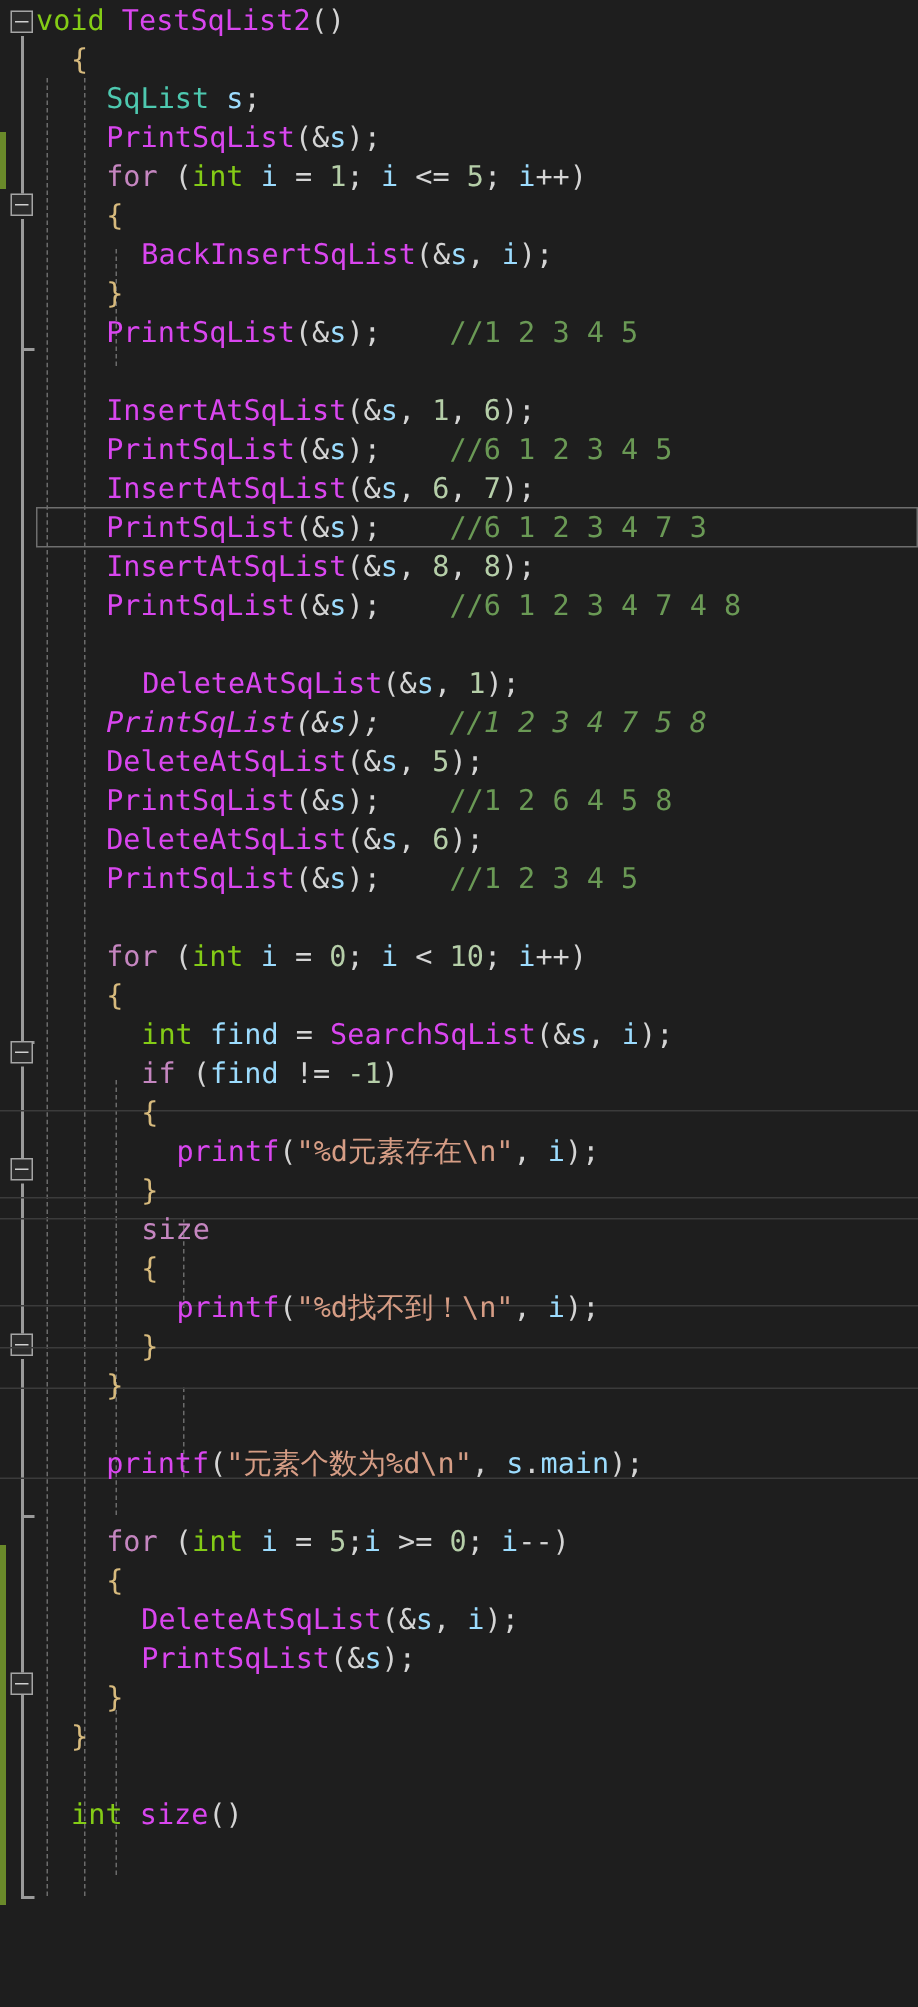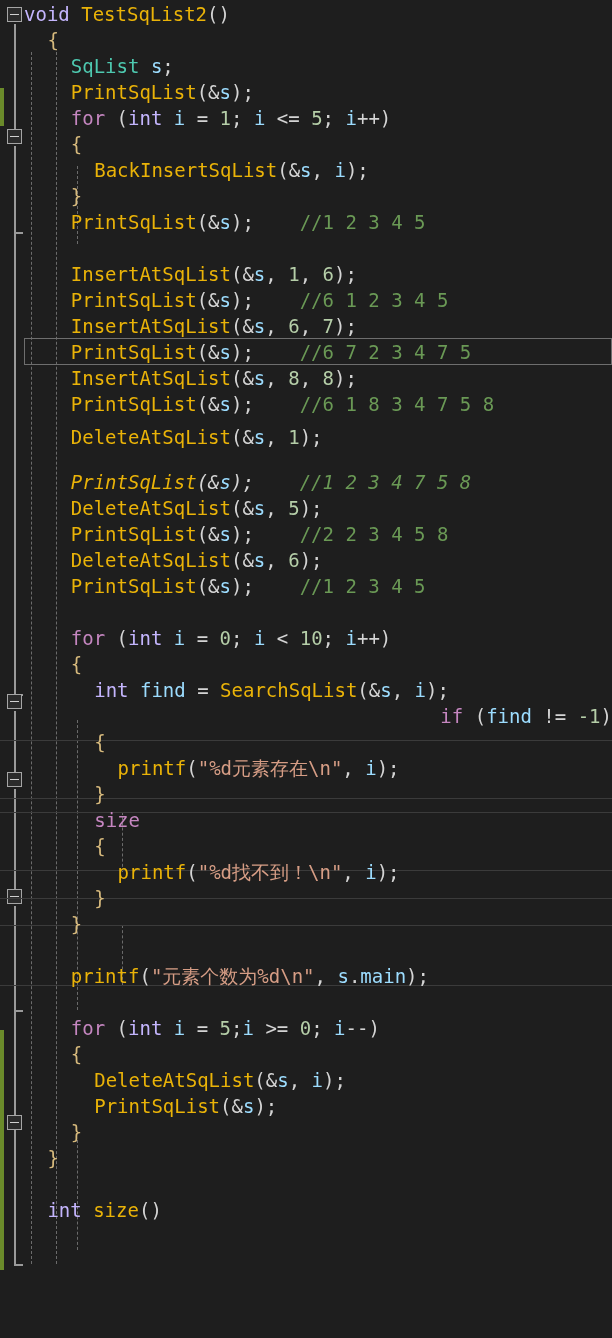--- a/index.html
+++ b/index.html
@@ -50,7 +50,7 @@
   }
   .line .txt{display:inline-block;}
   .kw   {color:#c586c0;}   
-  .type {color:#c4b5fd;}   
+  .type {color:#84cc16;}   
   .cls  {color:#4ec9b0;}   
   .fn   {color:#eab308;}   
   .var  {color:#9cdcfe;}   

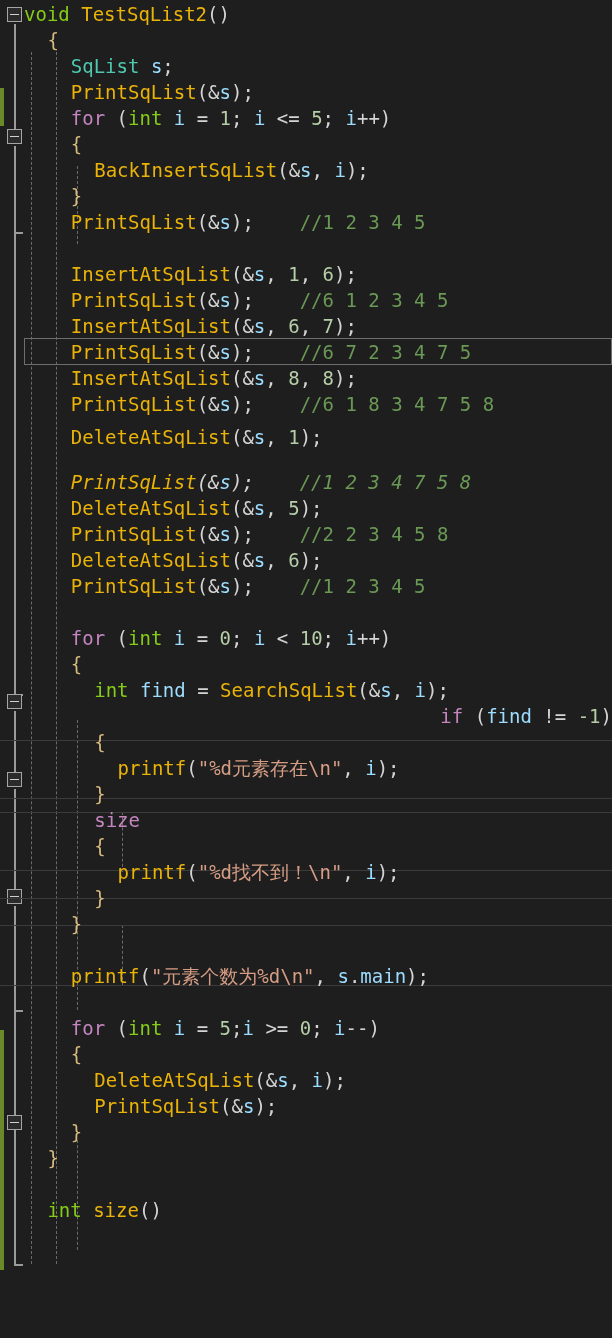--- a/index.html
+++ b/index.html
@@ -52,7 +52,7 @@
   .kw   {color:#c586c0;}   
   .type {color:#84cc16;}   
   .cls  {color:#4ec9b0;}   
-  .fn   {color:#eab308;}   
+  .fn   {color:#d946ef;}   
   .var  {color:#9cdcfe;}   
   .num  {color:#b5cea8;}   
   .str  {color:#d69d85;}   

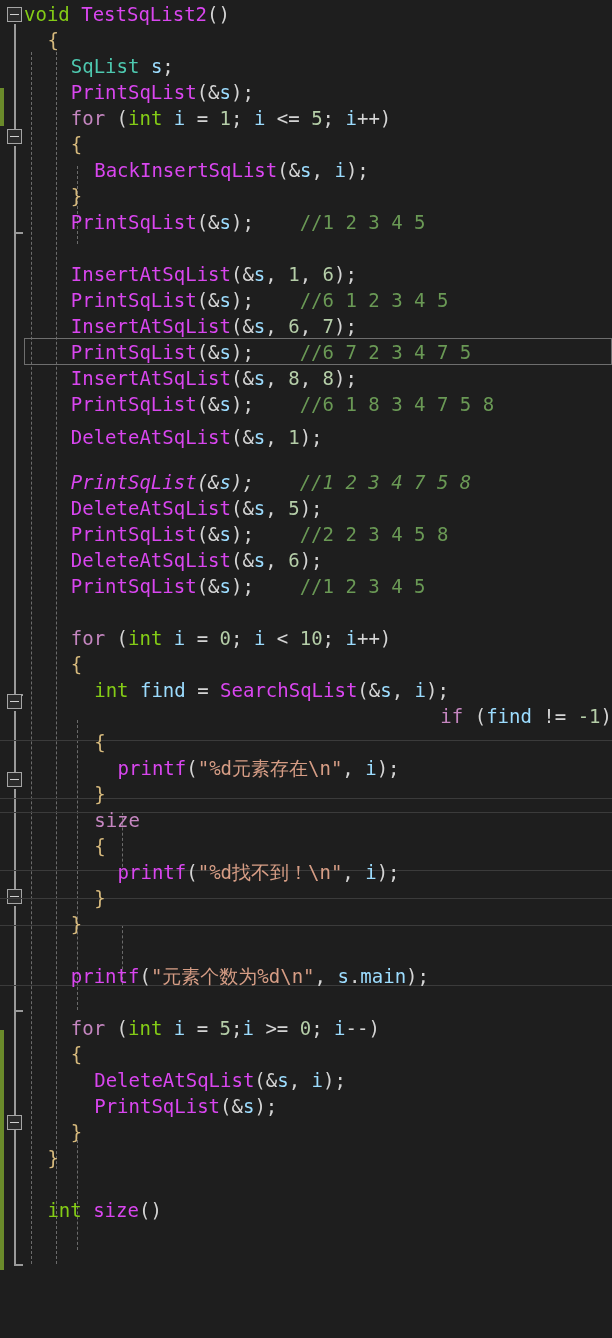--- a/index.html
+++ b/index.html
@@ -124,7 +124,7 @@
       <div class="line" style="top: 261px;"><span style="display: inline-block; width: 70.8px;"></span><span class="txt fn">InsertAtSqList</span><span class="txt pun">(&amp;</span><span class="txt var">s</span><span class="txt pun">, </span><span class="txt num">1</span><span class="txt pun">, </span><span class="txt num">6</span><span class="txt pun">);</span></div>
       <div class="line" style="top: 287px;"><span style="display: inline-block; width: 70.8px;"></span><span class="txt fn">PrintSqList</span><span class="txt pun">(&amp;</span><span class="txt var">s</span><span class="txt pun">);</span><span class="txt pun">    </span><span class="txt cmt">//6 1 2 3 4 5</span></div>
       <div class="line" style="top: 313px;"><span style="display: inline-block; width: 70.8px;"></span><span class="txt fn">InsertAtSqList</span><span class="txt pun">(&amp;</span><span class="txt var">s</span><span class="txt pun">, </span><span class="txt num">6</span><span class="txt pun">, </span><span class="txt num">7</span><span class="txt pun">);</span></div>
-      <div class="line" style="top: 339px;"><span style="display: inline-block; width: 70.8px;"></span><span class="txt fn">PrintSqList</span><span class="txt pun">(&amp;</span><span class="txt var">s</span><span class="txt pun">);</span><span class="txt pun">    </span><span class="txt cmt">//6 7 2 3 4 7 5</span></div>
+      <div class="line" style="top: 339px;"><span style="display: inline-block; width: 70.8px;"></span><span class="txt fn">PrintSqList</span><span class="txt pun">(&amp;</span><span class="txt var">s</span><span class="txt pun">);</span><span class="txt pun">    </span><span class="txt cmt">//6 1 2 3 4 7 3</span></div>
       <div class="line" style="top: 365px;"><span style="display: inline-block; width: 70.8px;"></span><span class="txt fn">InsertAtSqList</span><span class="txt pun">(&amp;</span><span class="txt var">s</span><span class="txt pun">, </span><span class="txt num">8</span><span class="txt pun">, </span><span class="txt num">8</span><span class="txt pun">);</span></div>
       <div class="line" style="top: 391px;"><span style="display: inline-block; width: 70.8px;"></span><span class="txt fn">PrintSqList</span><span class="txt pun">(&amp;</span><span class="txt var">s</span><span class="txt pun">);</span><span class="txt pun">    </span><span class="txt cmt">//6 1 8 3 4 7 5 8</span></div>
       <div class="line" style="top: 417px;"><span style="display: inline-block; width: 24px;"></span></div>

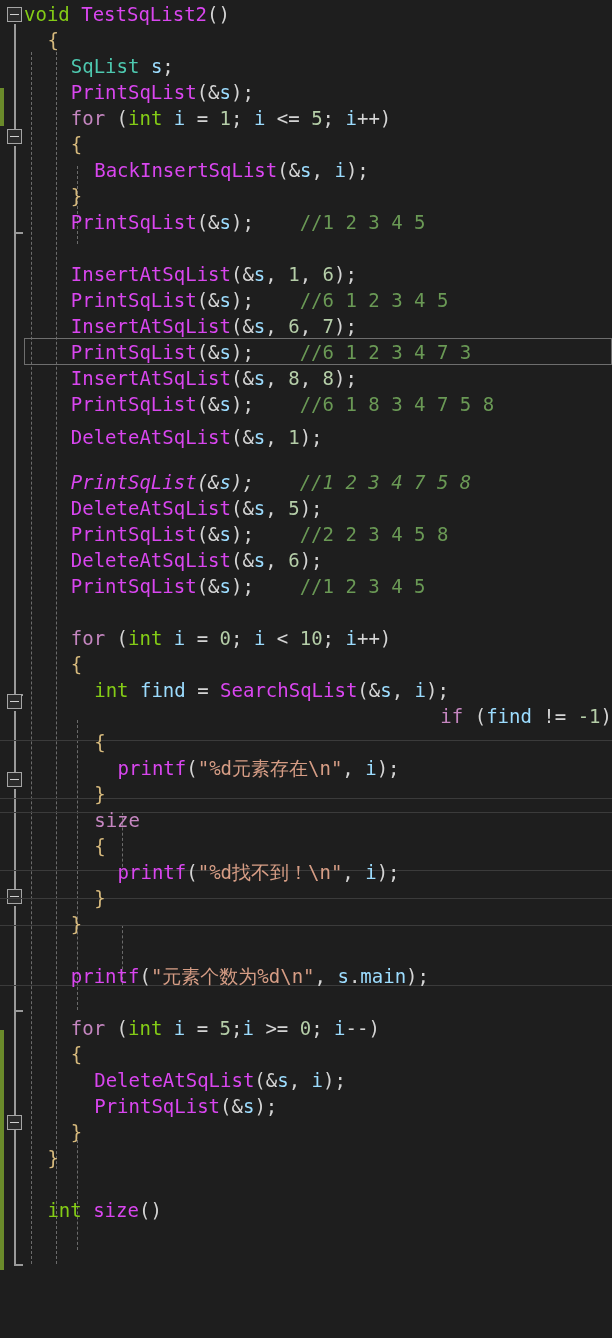--- a/index.html
+++ b/index.html
@@ -126,7 +126,7 @@
       <div class="line" style="top: 313px;"><span style="display: inline-block; width: 70.8px;"></span><span class="txt fn">InsertAtSqList</span><span class="txt pun">(&amp;</span><span class="txt var">s</span><span class="txt pun">, </span><span class="txt num">6</span><span class="txt pun">, </span><span class="txt num">7</span><span class="txt pun">);</span></div>
       <div class="line" style="top: 339px;"><span style="display: inline-block; width: 70.8px;"></span><span class="txt fn">PrintSqList</span><span class="txt pun">(&amp;</span><span class="txt var">s</span><span class="txt pun">);</span><span class="txt pun">    </span><span class="txt cmt">//6 1 2 3 4 7 3</span></div>
       <div class="line" style="top: 365px;"><span style="display: inline-block; width: 70.8px;"></span><span class="txt fn">InsertAtSqList</span><span class="txt pun">(&amp;</span><span class="txt var">s</span><span class="txt pun">, </span><span class="txt num">8</span><span class="txt pun">, </span><span class="txt num">8</span><span class="txt pun">);</span></div>
-      <div class="line" style="top: 391px;"><span style="display: inline-block; width: 70.8px;"></span><span class="txt fn">PrintSqList</span><span class="txt pun">(&amp;</span><span class="txt var">s</span><span class="txt pun">);</span><span class="txt pun">    </span><span class="txt cmt">//6 1 8 3 4 7 5 8</span></div>
+      <div class="line" style="top: 391px;"><span style="display: inline-block; width: 70.8px;"></span><span class="txt fn">PrintSqList</span><span class="txt pun">(&amp;</span><span class="txt var">s</span><span class="txt pun">);</span><span class="txt pun">    </span><span class="txt cmt">//6 1 2 3 4 7 4 8</span></div>
       <div class="line" style="top: 417px;"><span style="display: inline-block; width: 24px;"></span></div>
       <div class="line" style="top: 424px;"><span style="display: inline-block; width: 70.8px;"></span><span class="txt fn">DeleteAtSqList</span><span class="txt pun">(&amp;</span><span class="txt var">s</span><span class="txt pun">, </span><span class="txt num">1</span><span class="txt pun">);</span></div>
       <div class="line" style="top: 469px; font-style: italic;"><span style="display: inline-block; width: 70.8px;"></span><span class="txt fn">PrintSqList</span><span class="txt pun">(&amp;</span><span class="txt var">s</span><span class="txt pun">);</span><span class="txt pun">    </span><span class="txt cmt">//1 2 3 4 7 5 8</span></div>

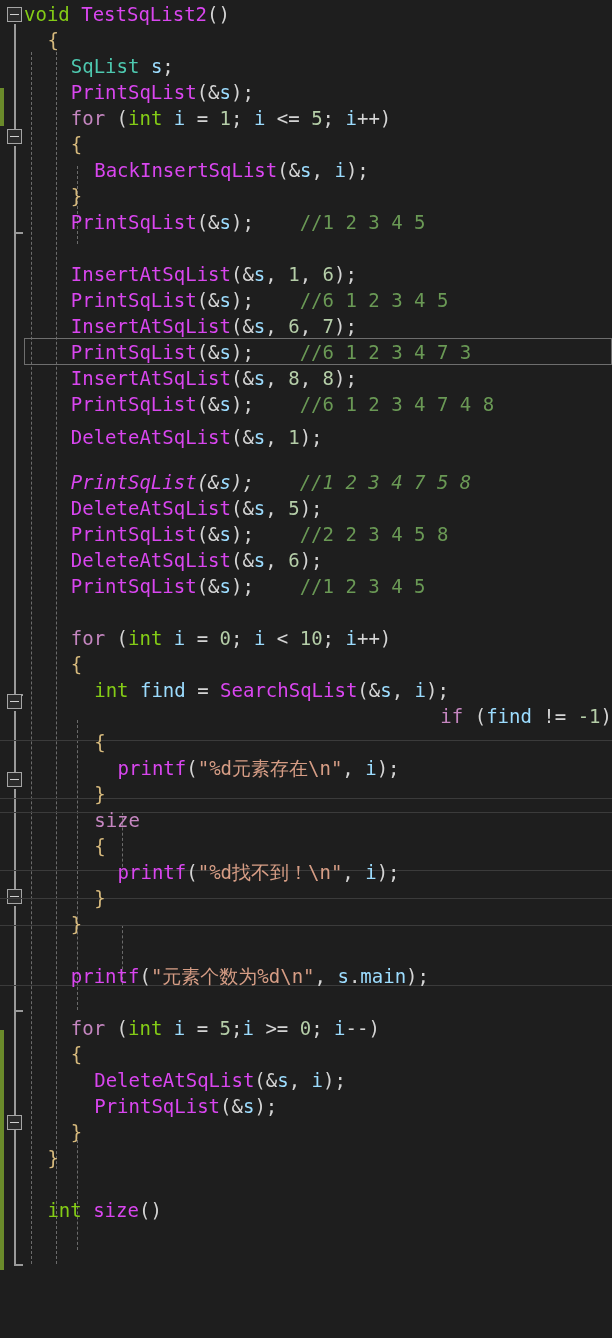--- a/index.html
+++ b/index.html
@@ -128,7 +128,7 @@
       <div class="line" style="top: 365px;"><span style="display: inline-block; width: 70.8px;"></span><span class="txt fn">InsertAtSqList</span><span class="txt pun">(&amp;</span><span class="txt var">s</span><span class="txt pun">, </span><span class="txt num">8</span><span class="txt pun">, </span><span class="txt num">8</span><span class="txt pun">);</span></div>
       <div class="line" style="top: 391px;"><span style="display: inline-block; width: 70.8px;"></span><span class="txt fn">PrintSqList</span><span class="txt pun">(&amp;</span><span class="txt var">s</span><span class="txt pun">);</span><span class="txt pun">    </span><span class="txt cmt">//6 1 2 3 4 7 4 8</span></div>
       <div class="line" style="top: 417px;"><span style="display: inline-block; width: 24px;"></span></div>
-      <div class="line" style="top: 424px;"><span style="display: inline-block; width: 70.8px;"></span><span class="txt fn">DeleteAtSqList</span><span class="txt pun">(&amp;</span><span class="txt var">s</span><span class="txt pun">, </span><span class="txt num">1</span><span class="txt pun">);</span></div>
+      <div class="line" style="top: 443px; padding-left: 24px;"><span style="display: inline-block; width: 70.8px;"></span><span class="txt fn">DeleteAtSqList</span><span class="txt pun">(&amp;</span><span class="txt var">s</span><span class="txt pun">, </span><span class="txt num">1</span><span class="txt pun">);</span></div>
       <div class="line" style="top: 469px; font-style: italic;"><span style="display: inline-block; width: 70.8px;"></span><span class="txt fn">PrintSqList</span><span class="txt pun">(&amp;</span><span class="txt var">s</span><span class="txt pun">);</span><span class="txt pun">    </span><span class="txt cmt">//1 2 3 4 7 5 8</span></div>
       <div class="line" style="top: 495px;"><span style="display: inline-block; width: 70.8px;"></span><span class="txt fn">DeleteAtSqList</span><span class="txt pun">(&amp;</span><span class="txt var">s</span><span class="txt pun">, </span><span class="txt num">5</span><span class="txt pun">);</span></div>
       <div class="line" style="top: 521px;"><span style="display: inline-block; width: 70.8px;"></span><span class="txt fn">PrintSqList</span><span class="txt pun">(&amp;</span><span class="txt var">s</span><span class="txt pun">);</span><span class="txt pun">    </span><span class="txt cmt">//2 2 3 4 5 8</span></div>

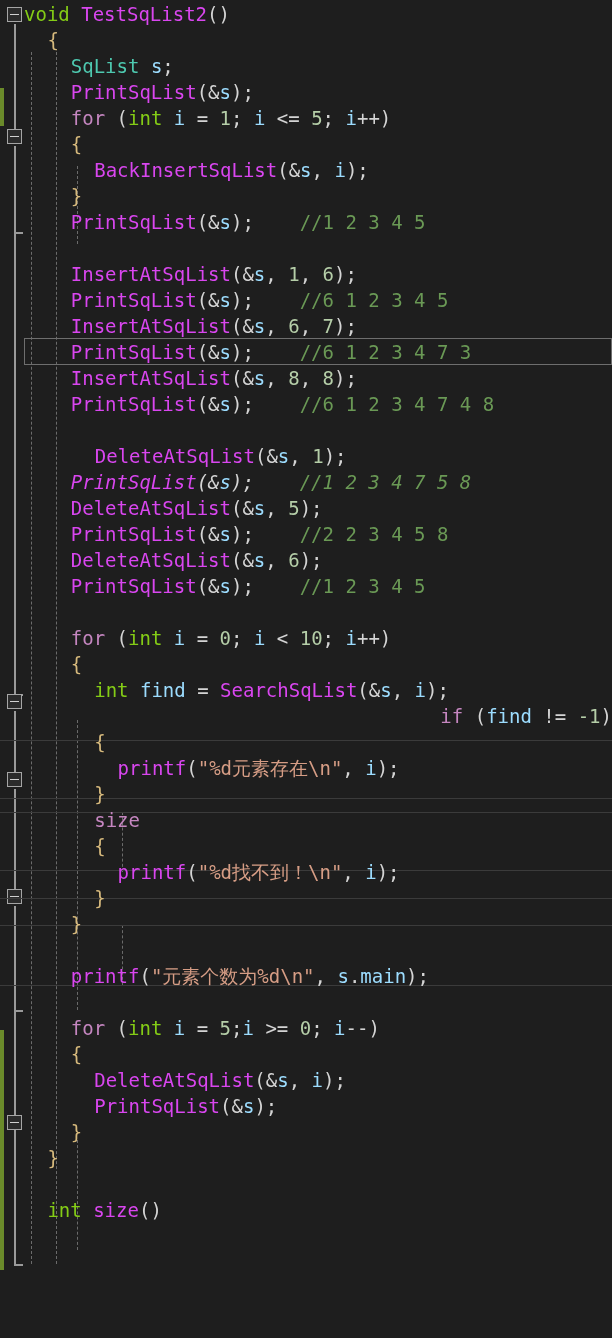--- a/index.html
+++ b/index.html
@@ -131,7 +131,7 @@
       <div class="line" style="top: 443px; padding-left: 24px;"><span style="display: inline-block; width: 70.8px;"></span><span class="txt fn">DeleteAtSqList</span><span class="txt pun">(&amp;</span><span class="txt var">s</span><span class="txt pun">, </span><span class="txt num">1</span><span class="txt pun">);</span></div>
       <div class="line" style="top: 469px; font-style: italic;"><span style="display: inline-block; width: 70.8px;"></span><span class="txt fn">PrintSqList</span><span class="txt pun">(&amp;</span><span class="txt var">s</span><span class="txt pun">);</span><span class="txt pun">    </span><span class="txt cmt">//1 2 3 4 7 5 8</span></div>
       <div class="line" style="top: 495px;"><span style="display: inline-block; width: 70.8px;"></span><span class="txt fn">DeleteAtSqList</span><span class="txt pun">(&amp;</span><span class="txt var">s</span><span class="txt pun">, </span><span class="txt num">5</span><span class="txt pun">);</span></div>
-      <div class="line" style="top: 521px;"><span style="display: inline-block; width: 70.8px;"></span><span class="txt fn">PrintSqList</span><span class="txt pun">(&amp;</span><span class="txt var">s</span><span class="txt pun">);</span><span class="txt pun">    </span><span class="txt cmt">//2 2 3 4 5 8</span></div>
+      <div class="line" style="top: 521px;"><span style="display: inline-block; width: 70.8px;"></span><span class="txt fn">PrintSqList</span><span class="txt pun">(&amp;</span><span class="txt var">s</span><span class="txt pun">);</span><span class="txt pun">    </span><span class="txt cmt">//1 2 6 4 5 8</span></div>
       <div class="line" style="top: 547px;"><span style="display: inline-block; width: 70.8px;"></span><span class="txt fn">DeleteAtSqList</span><span class="txt pun">(&amp;</span><span class="txt var">s</span><span class="txt pun">, </span><span class="txt num">6</span><span class="txt pun">);</span></div>
       <div class="line" style="top: 573px;"><span style="display: inline-block; width: 70.8px;"></span><span class="txt fn">PrintSqList</span><span class="txt pun">(&amp;</span><span class="txt var">s</span><span class="txt pun">);</span><span class="txt pun">    </span><span class="txt cmt">//1 2 3 4 5</span></div>
       <div class="line" style="top: 599px;"><span style="display: inline-block; width: 24px;"></span></div>

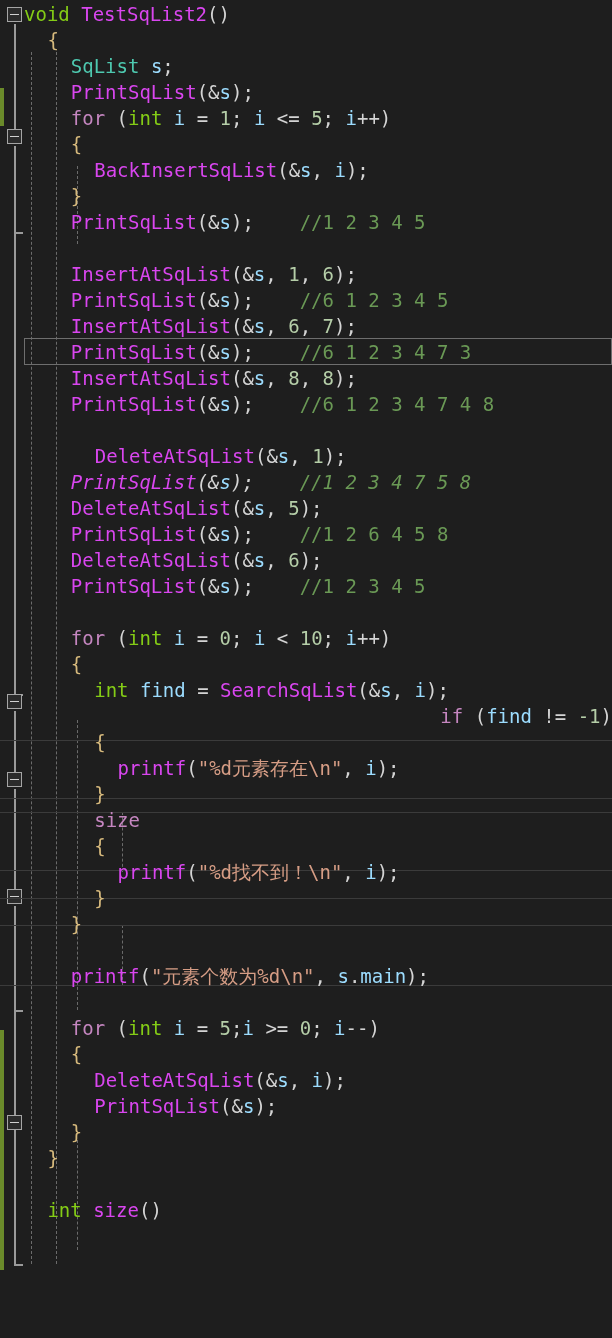--- a/index.html
+++ b/index.html
@@ -138,7 +138,7 @@
       <div class="line" style="top: 625px;"><span style="display: inline-block; width: 70.8px;"></span><span class="txt kw">for</span><span class="txt pun"> (</span><span class="txt type">int</span><span class="txt pun"> </span><span class="txt var">i</span><span class="txt pun"> = </span><span class="txt num">0</span><span class="txt pun">; </span><span class="txt var">i</span><span class="txt pun"> &lt; </span><span class="txt num">10</span><span class="txt pun">; </span><span class="txt var">i</span><span class="txt pun">++)</span></div>
       <div class="line" style="top: 651px;"><span style="display: inline-block; width: 70.8px;"></span><span class="txt brc">{</span></div>
       <div class="line" style="top: 677px;"><span style="display: inline-block; width: 94.2px;"></span><span class="txt type">int</span><span class="txt pun"> </span><span class="txt var">find</span><span class="txt pun"> = </span><span class="txt fn">SearchSqList</span><span class="txt pun">(&amp;</span><span class="txt var">s</span><span class="txt pun">, </span><span class="txt var">i</span><span class="txt pun">);</span></div>
-      <div class="line" style="top: 703px; text-align: right;"><span style="display: inline-block; width: 94.2px;"></span><span class="txt kw">if</span><span class="txt pun"> (</span><span class="txt var">find</span><span class="txt pun"> != </span><span class="txt num">-1</span><span class="txt pun">)</span></div>
+      <div class="line" style="top: 703px;"><span style="display: inline-block; width: 94.2px;"></span><span class="txt kw">if</span><span class="txt pun"> (</span><span class="txt var">find</span><span class="txt pun"> != </span><span class="txt num">-1</span><span class="txt pun">)</span></div>
       <div class="line" style="top: 729px;"><span style="display: inline-block; width: 94.2px;"></span><span class="txt brc">{</span></div>
       <div class="line" style="top: 755px;"><span style="display: inline-block; width: 117.6px;"></span><span class="txt fn">printf</span><span class="txt pun">(</span><span class="txt str">"%d元素存在\n"</span><span class="txt pun">, </span><span class="txt var">i</span><span class="txt pun">);</span></div>
       <div class="line" style="top: 781px;"><span style="display: inline-block; width: 94.2px;"></span><span class="txt brc">}</span></div>

